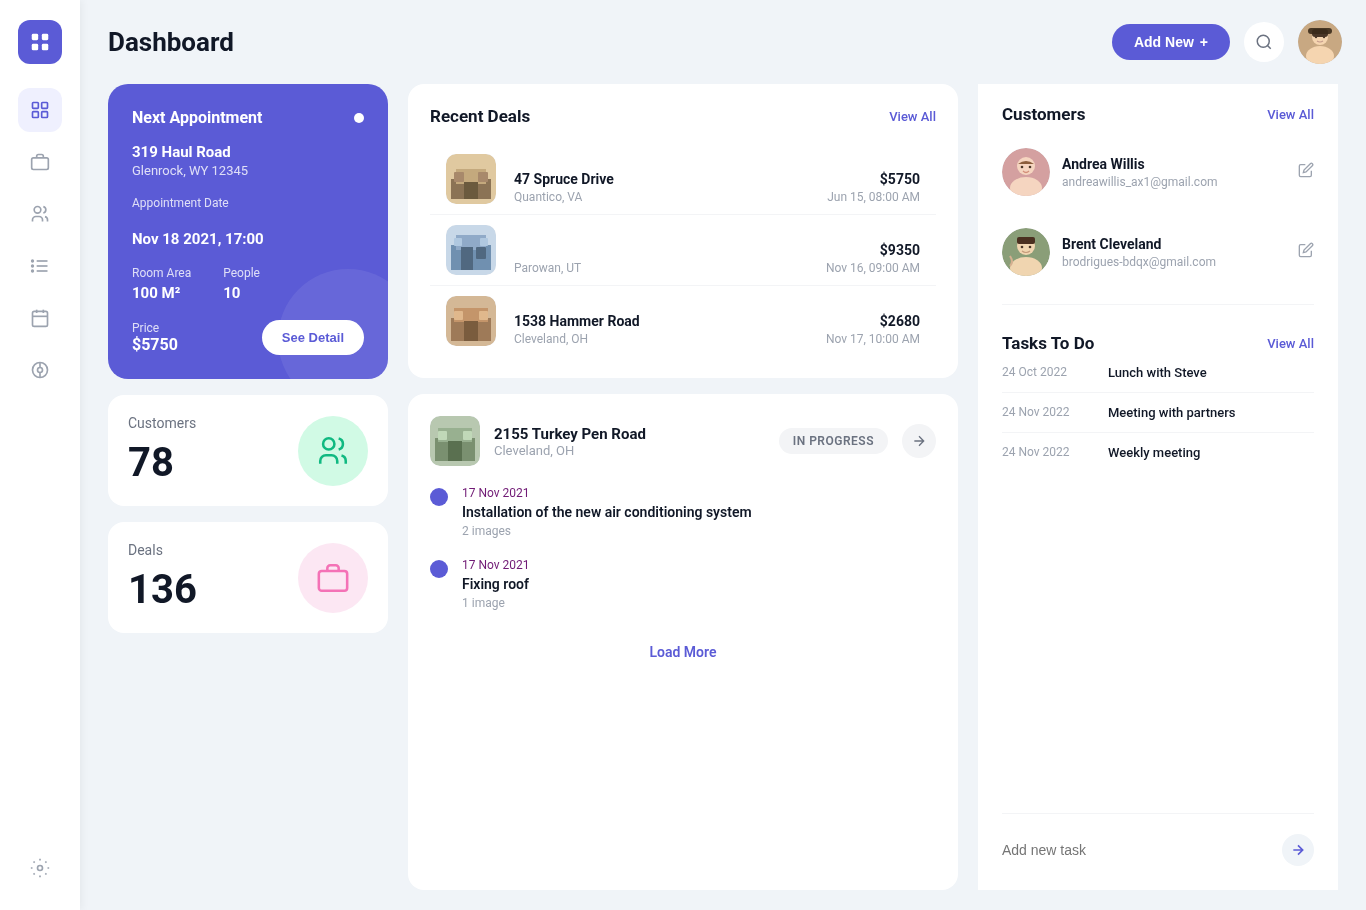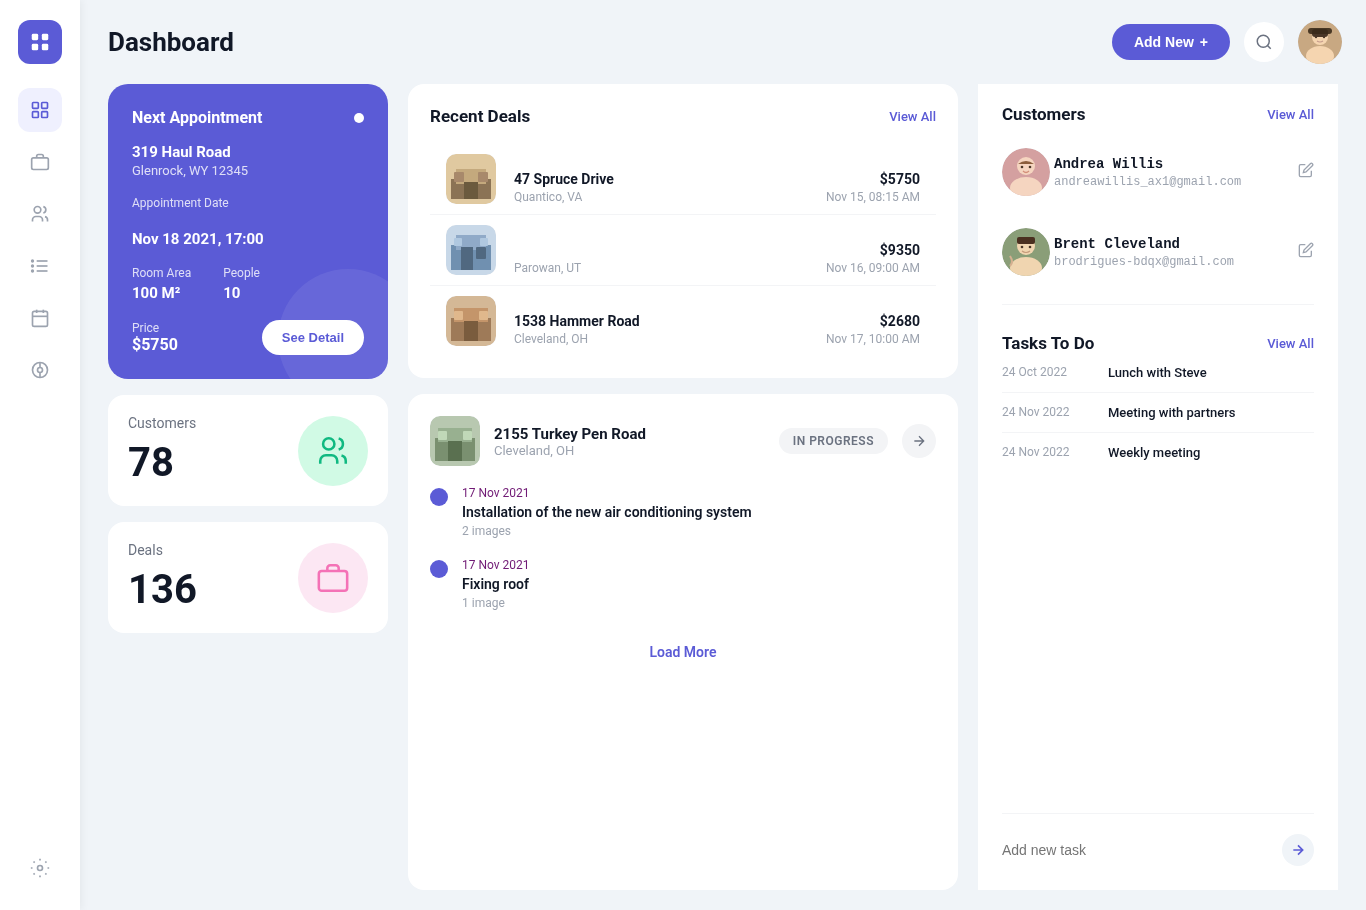--- a/index.html
+++ b/index.html
@@ -364,9 +364,8 @@
     .customer-item {
       display: flex;
       align-items: center;
-      gap: 4px;
+      gap: 12px;
       padding: 8px 0;
-      font-family: Liberation Mono, monospace;
     }
     .customer-avatar {
       width: 48px;

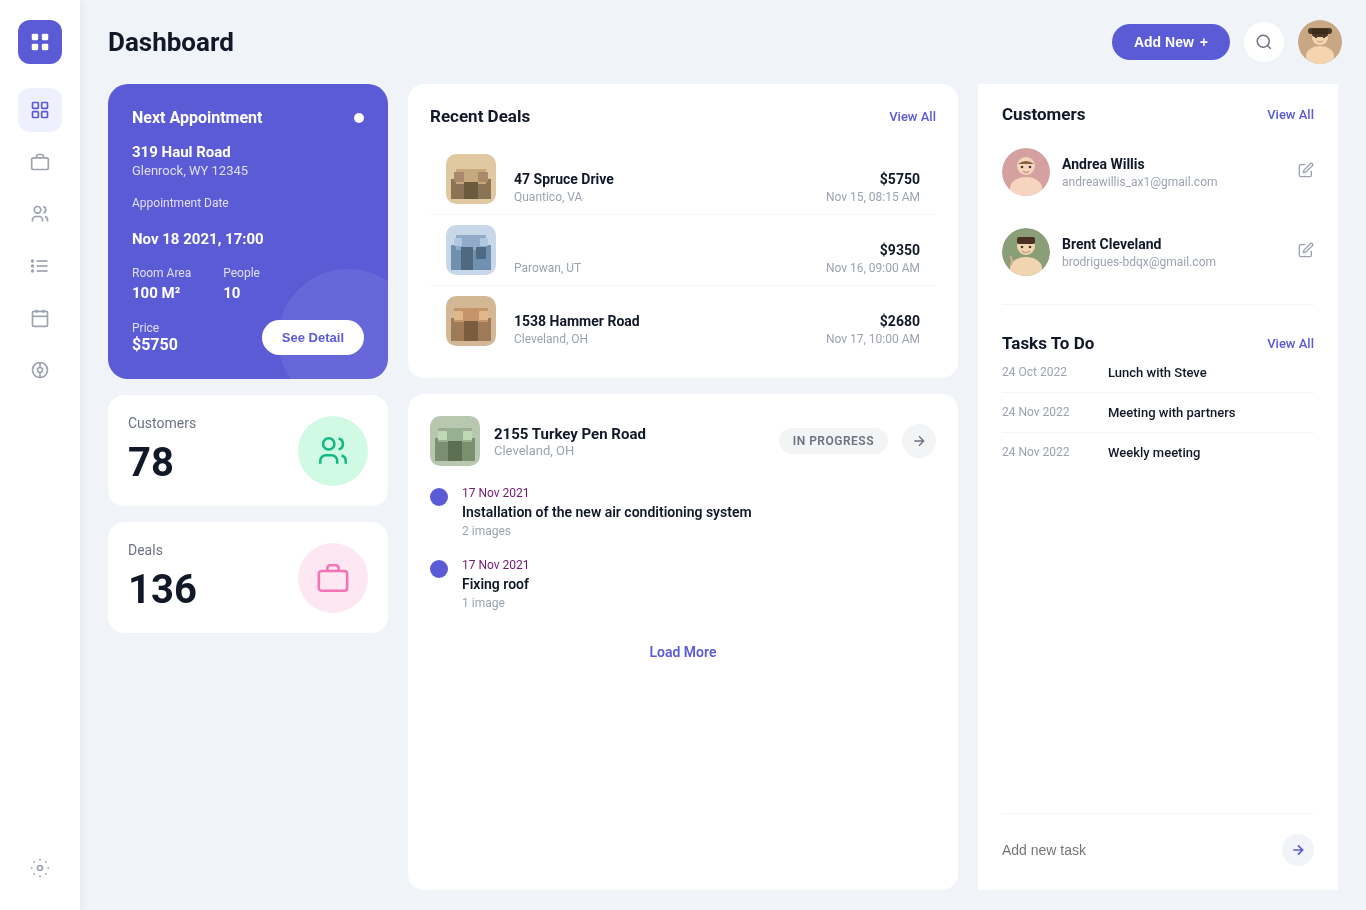--- a/index.html
+++ b/index.html
@@ -612,7 +612,7 @@
           </div>
           <div class="deal-right">
             <div class="deal-price">$5750</div>
-            <div class="deal-date">Nov 15, 08:15 AM</div>
+            <div class="deal-date">Jun 15, 08:00 AM</div>
           </div>
         </div>
         <div class="deal-item">

